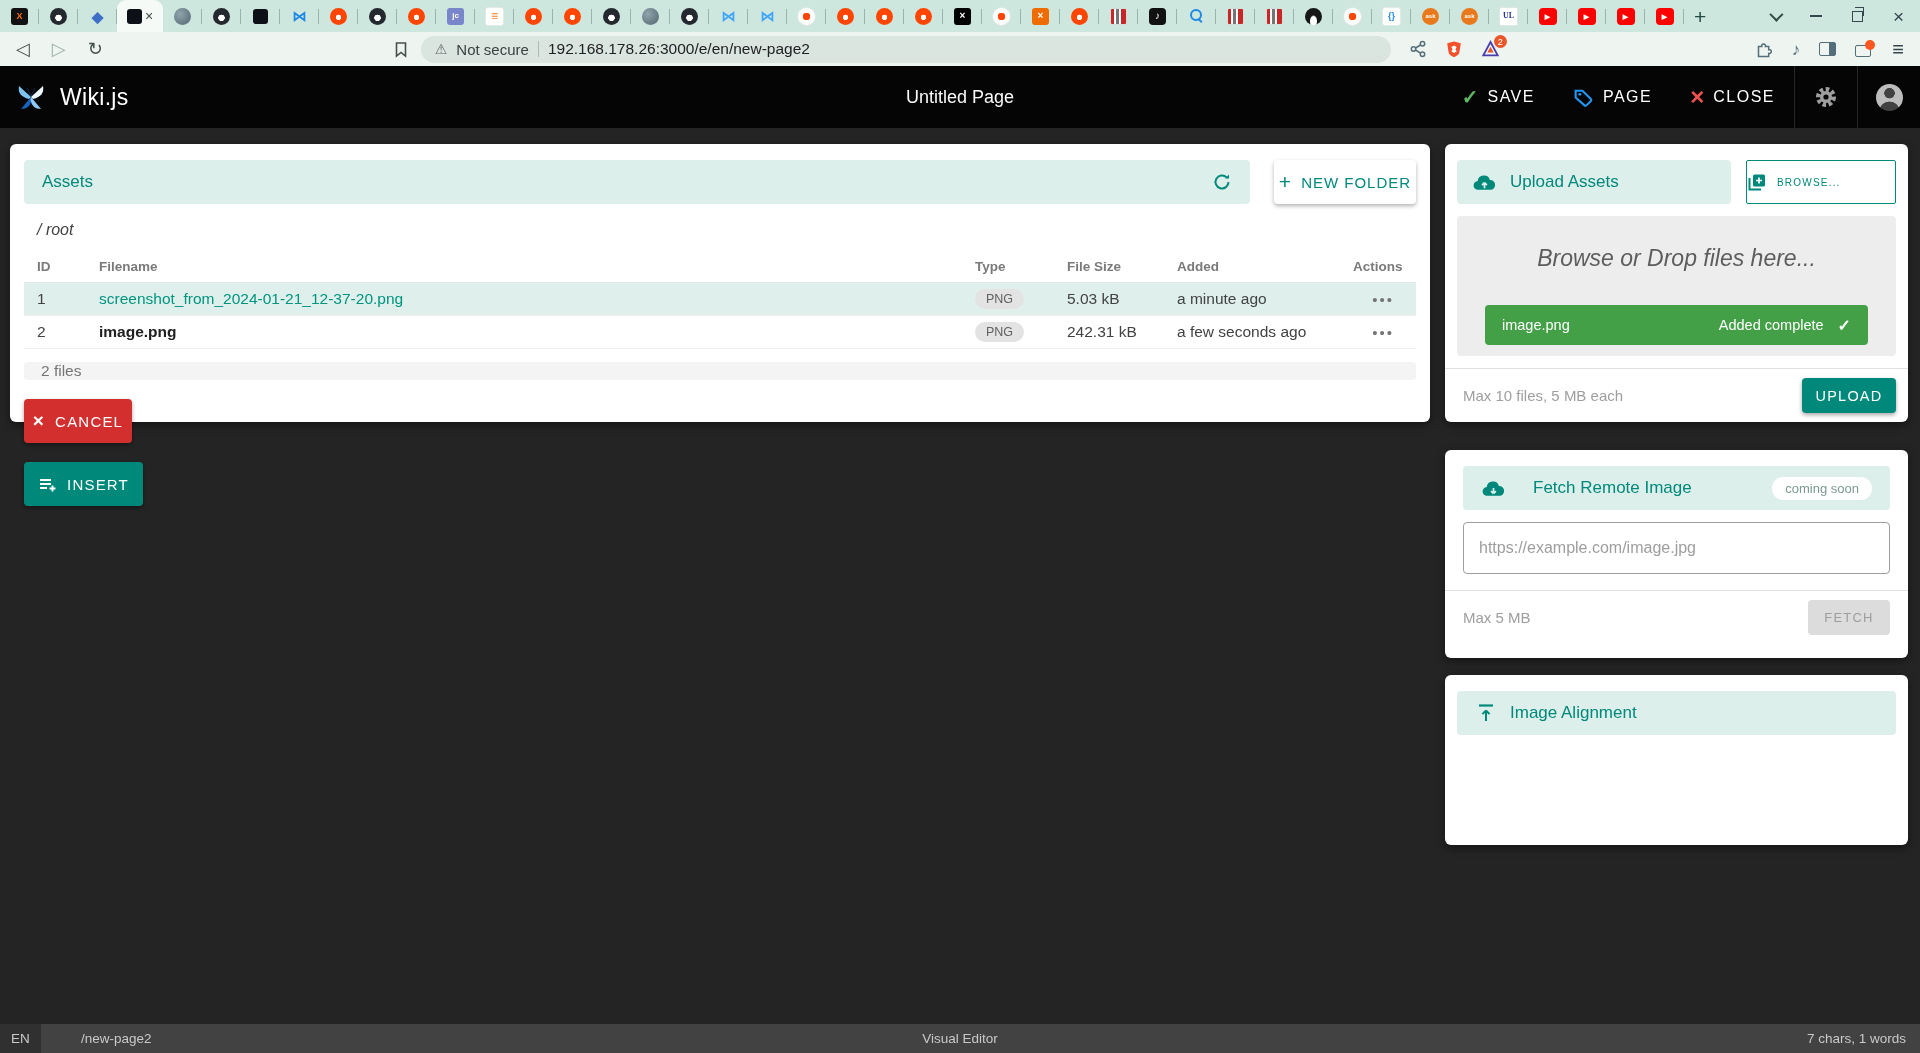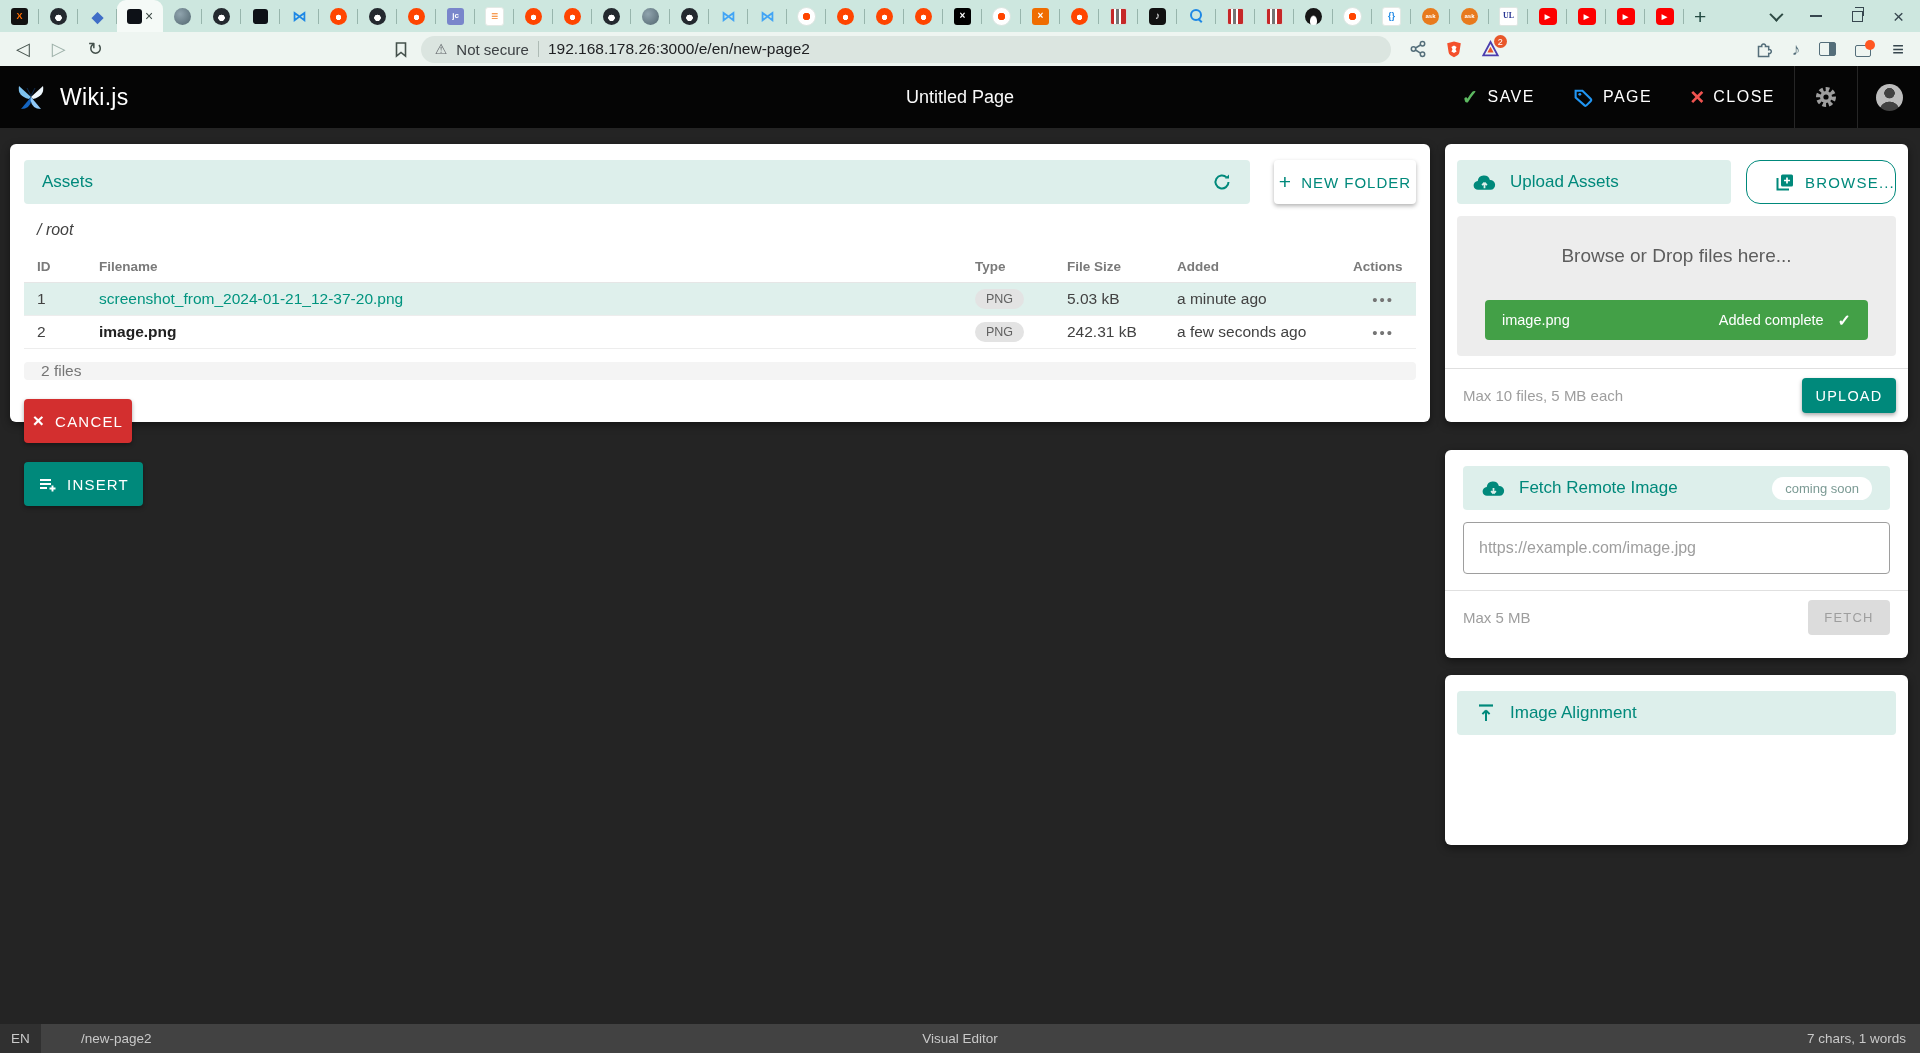--- a/index.html
+++ b/index.html
@@ -132,8 +132,8 @@
   
   .upl-top{display:flex;gap:15px;}
   .upl-top .tealbar{flex:1;padding:0 15px;gap:13px;}
-  .btn-browse{width:150px;height:44px;border:1px solid #00897b;border-radius:14px;background:#fff;
-    display:flex;align-items:center;justify-content:flex-end;gap:10px;color:#00897b;font-size:15px;
+  .btn-browse{width:150px;height:44px;border:1px solid #00897b;border-radius:2px;background:#fff;
+    display:flex;align-items:center;justify-content:flex-start;gap:10px;color:#00897b;font-size:10px;
     font-weight:500;letter-spacing:1.2px;cursor:pointer;box-sizing:border-box;}
   .dropzone{margin-top:12px;height:140px;background:#ededed;border-radius:4px;text-align:center;
     padding-top:29px;box-sizing:border-box;cursor:pointer;}

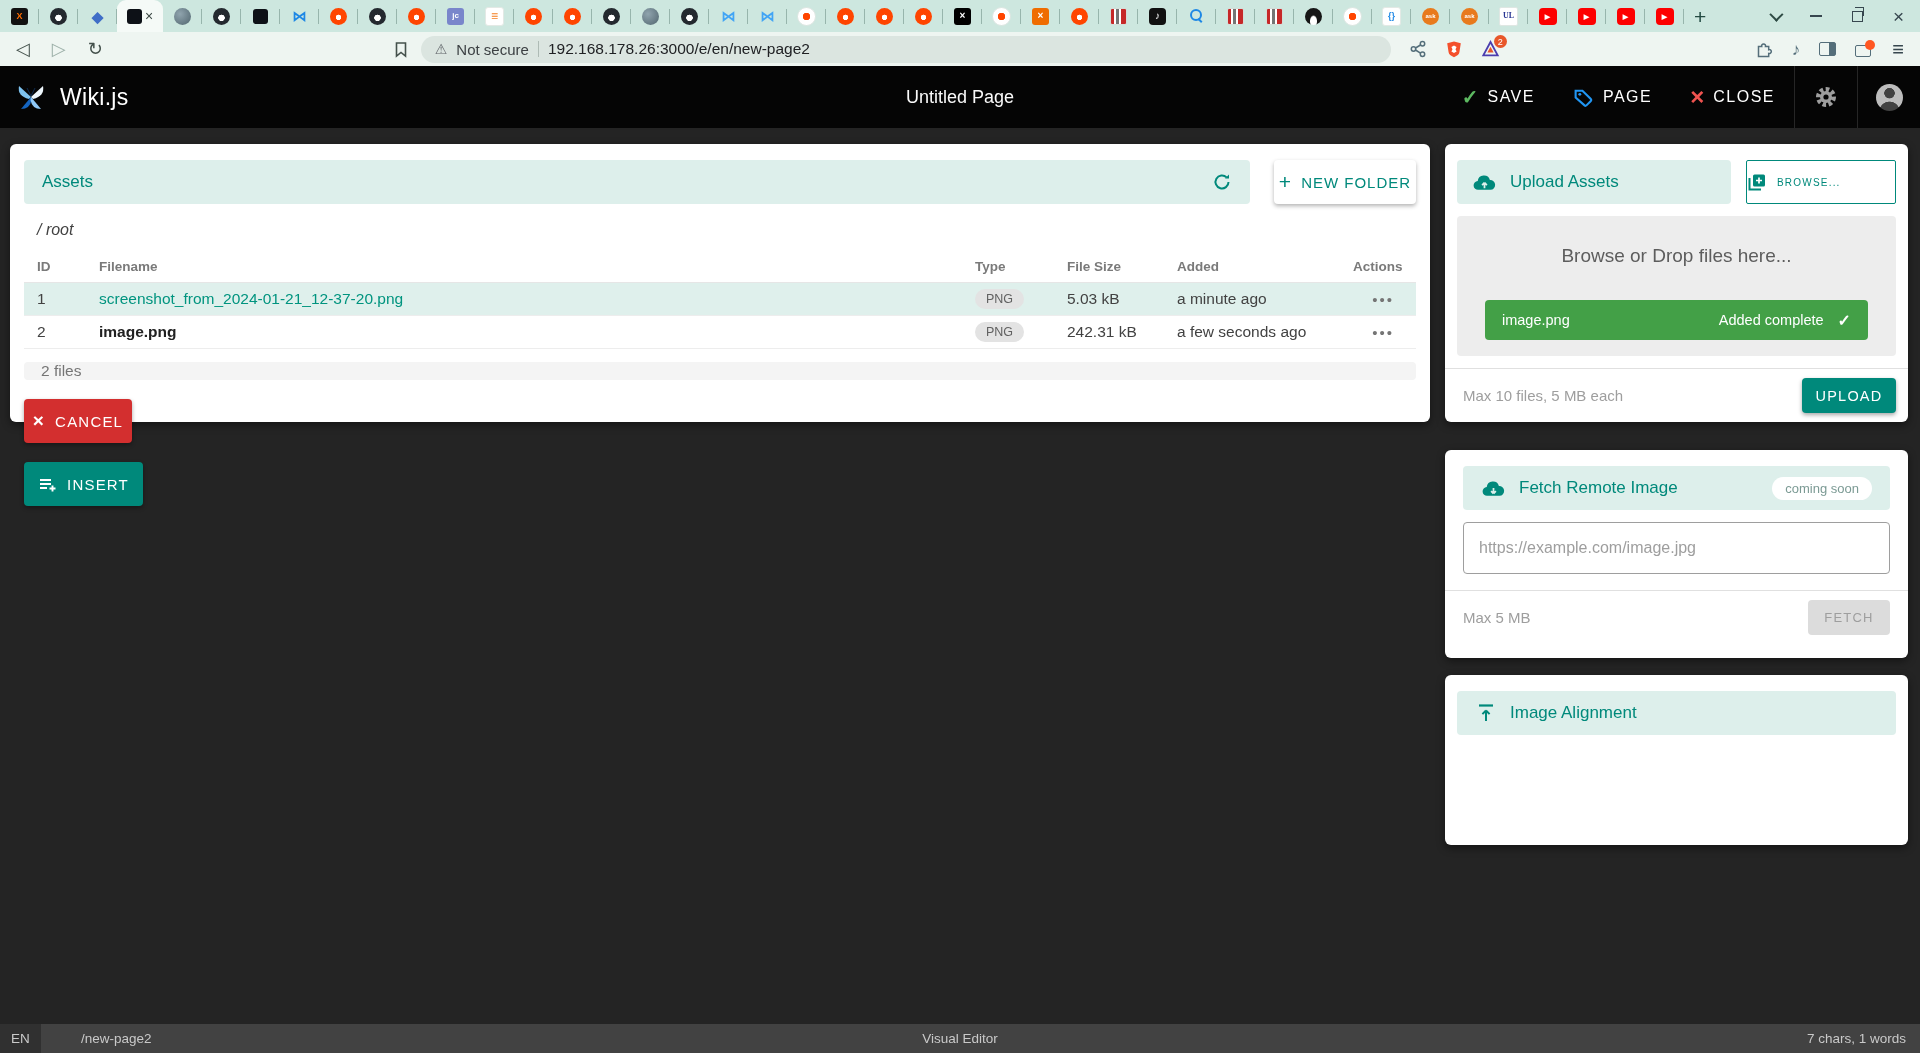--- a/index.html
+++ b/index.html
@@ -137,7 +137,7 @@
     font-weight:500;letter-spacing:1.2px;cursor:pointer;box-sizing:border-box;}
   .dropzone{margin-top:12px;height:140px;background:#ededed;border-radius:4px;text-align:center;
     padding-top:29px;box-sizing:border-box;cursor:pointer;}
-  .dz-text{font-size:19px;color:#5d5d5d;}
+  .dz-text{font-size:23px;color:#5d5d5d;font-style:italic;}
   .greenbar{margin:33px 28px 0 28px;height:40px;background:#43a047;border-radius:4px;display:flex;
     align-items:center;padding:0 17px;color:#fff;font-size:14.5px;font-weight:500;}
   .greenbar .st{margin-left:auto;margin-right:14px;}

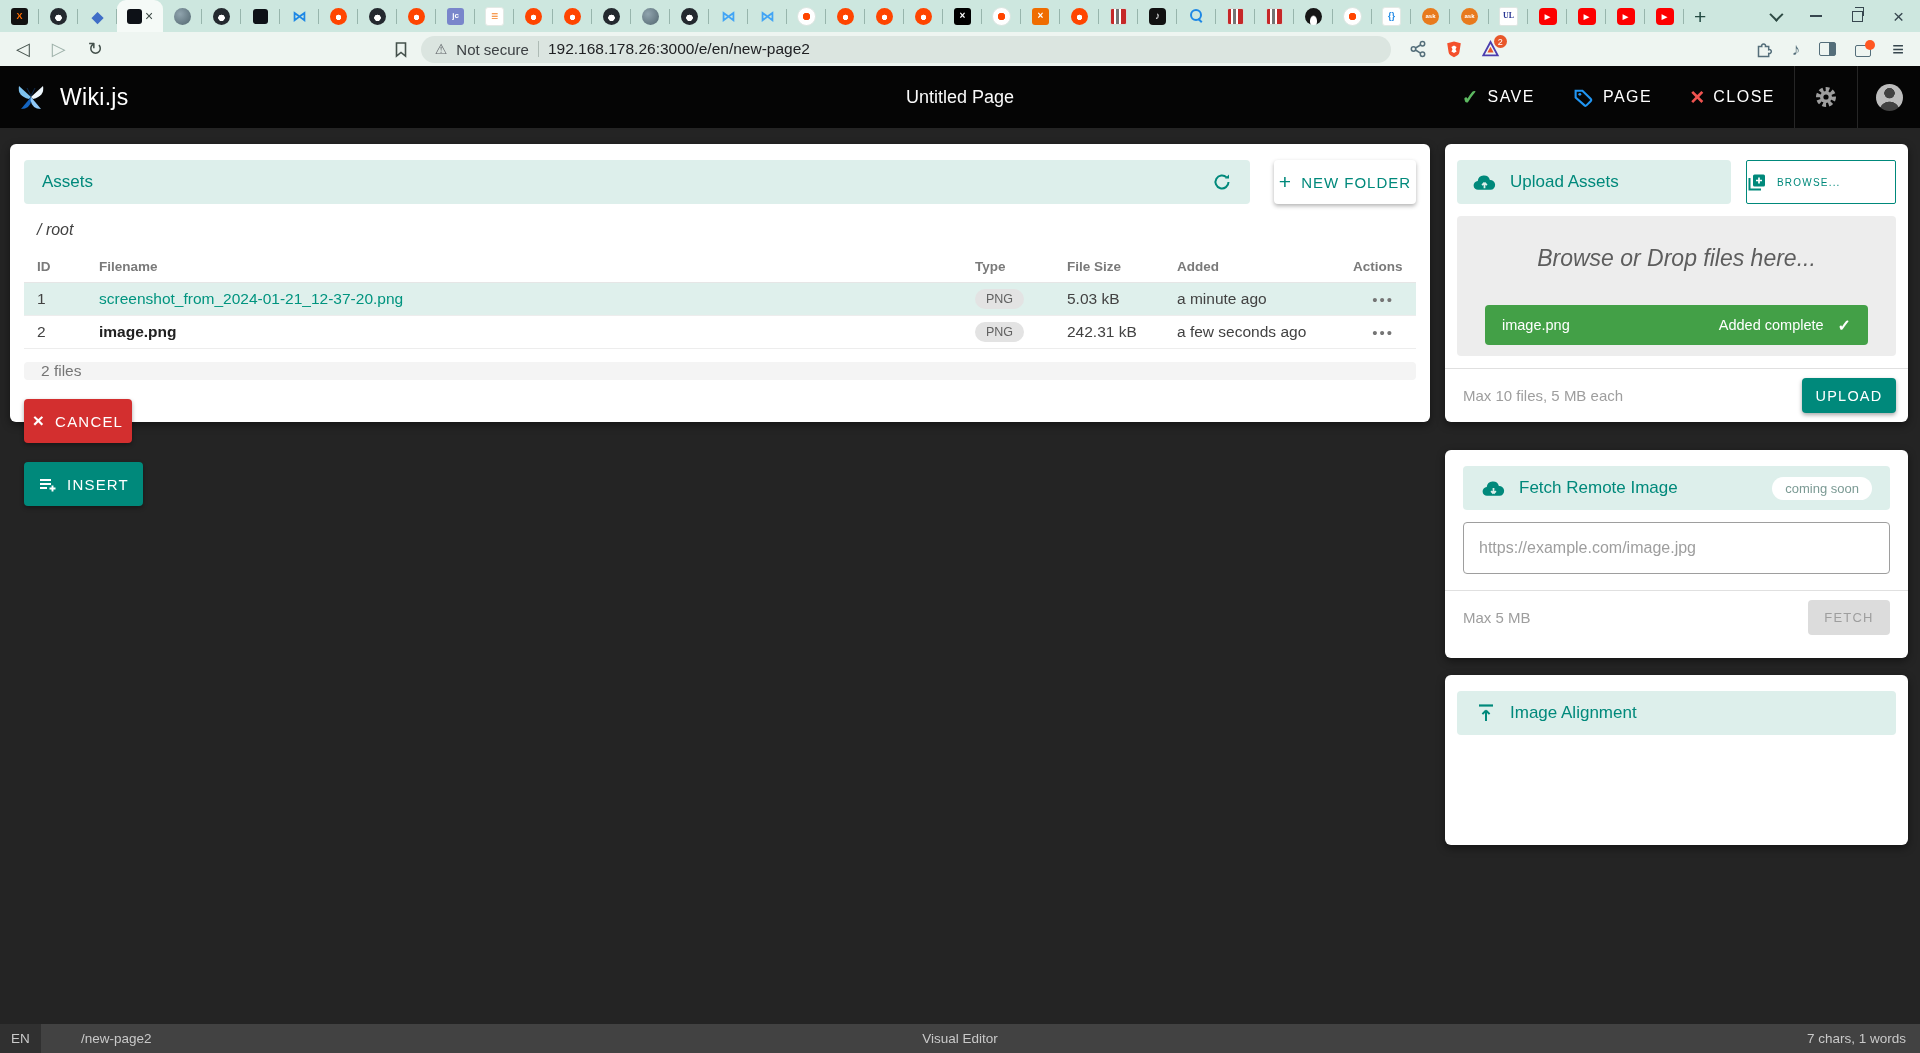--- a/index.html
+++ b/index.html
@@ -155,7 +155,7 @@
     letter-spacing:1.2px;cursor:default;}
 
   
-  .p-fetch .tealbar{margin:0 18px;gap:13px;}
+  .p-fetch .tealbar{margin:0 18px;gap:27px;}
   .soon{margin-left:auto;background:#fff;border-radius:13px;padding:4px 13px;font-size:13px;color:#7b9a94;}
   .urlinput{display:block;margin:12px 18px 0 18px;width:427px;height:52px;border:1px solid #9e9e9e;border-radius:4px;
     box-sizing:border-box;font-size:16px;color:#212121;padding:0 15px;font-family:"Liberation Sans",sans-serif;outline:none;}

